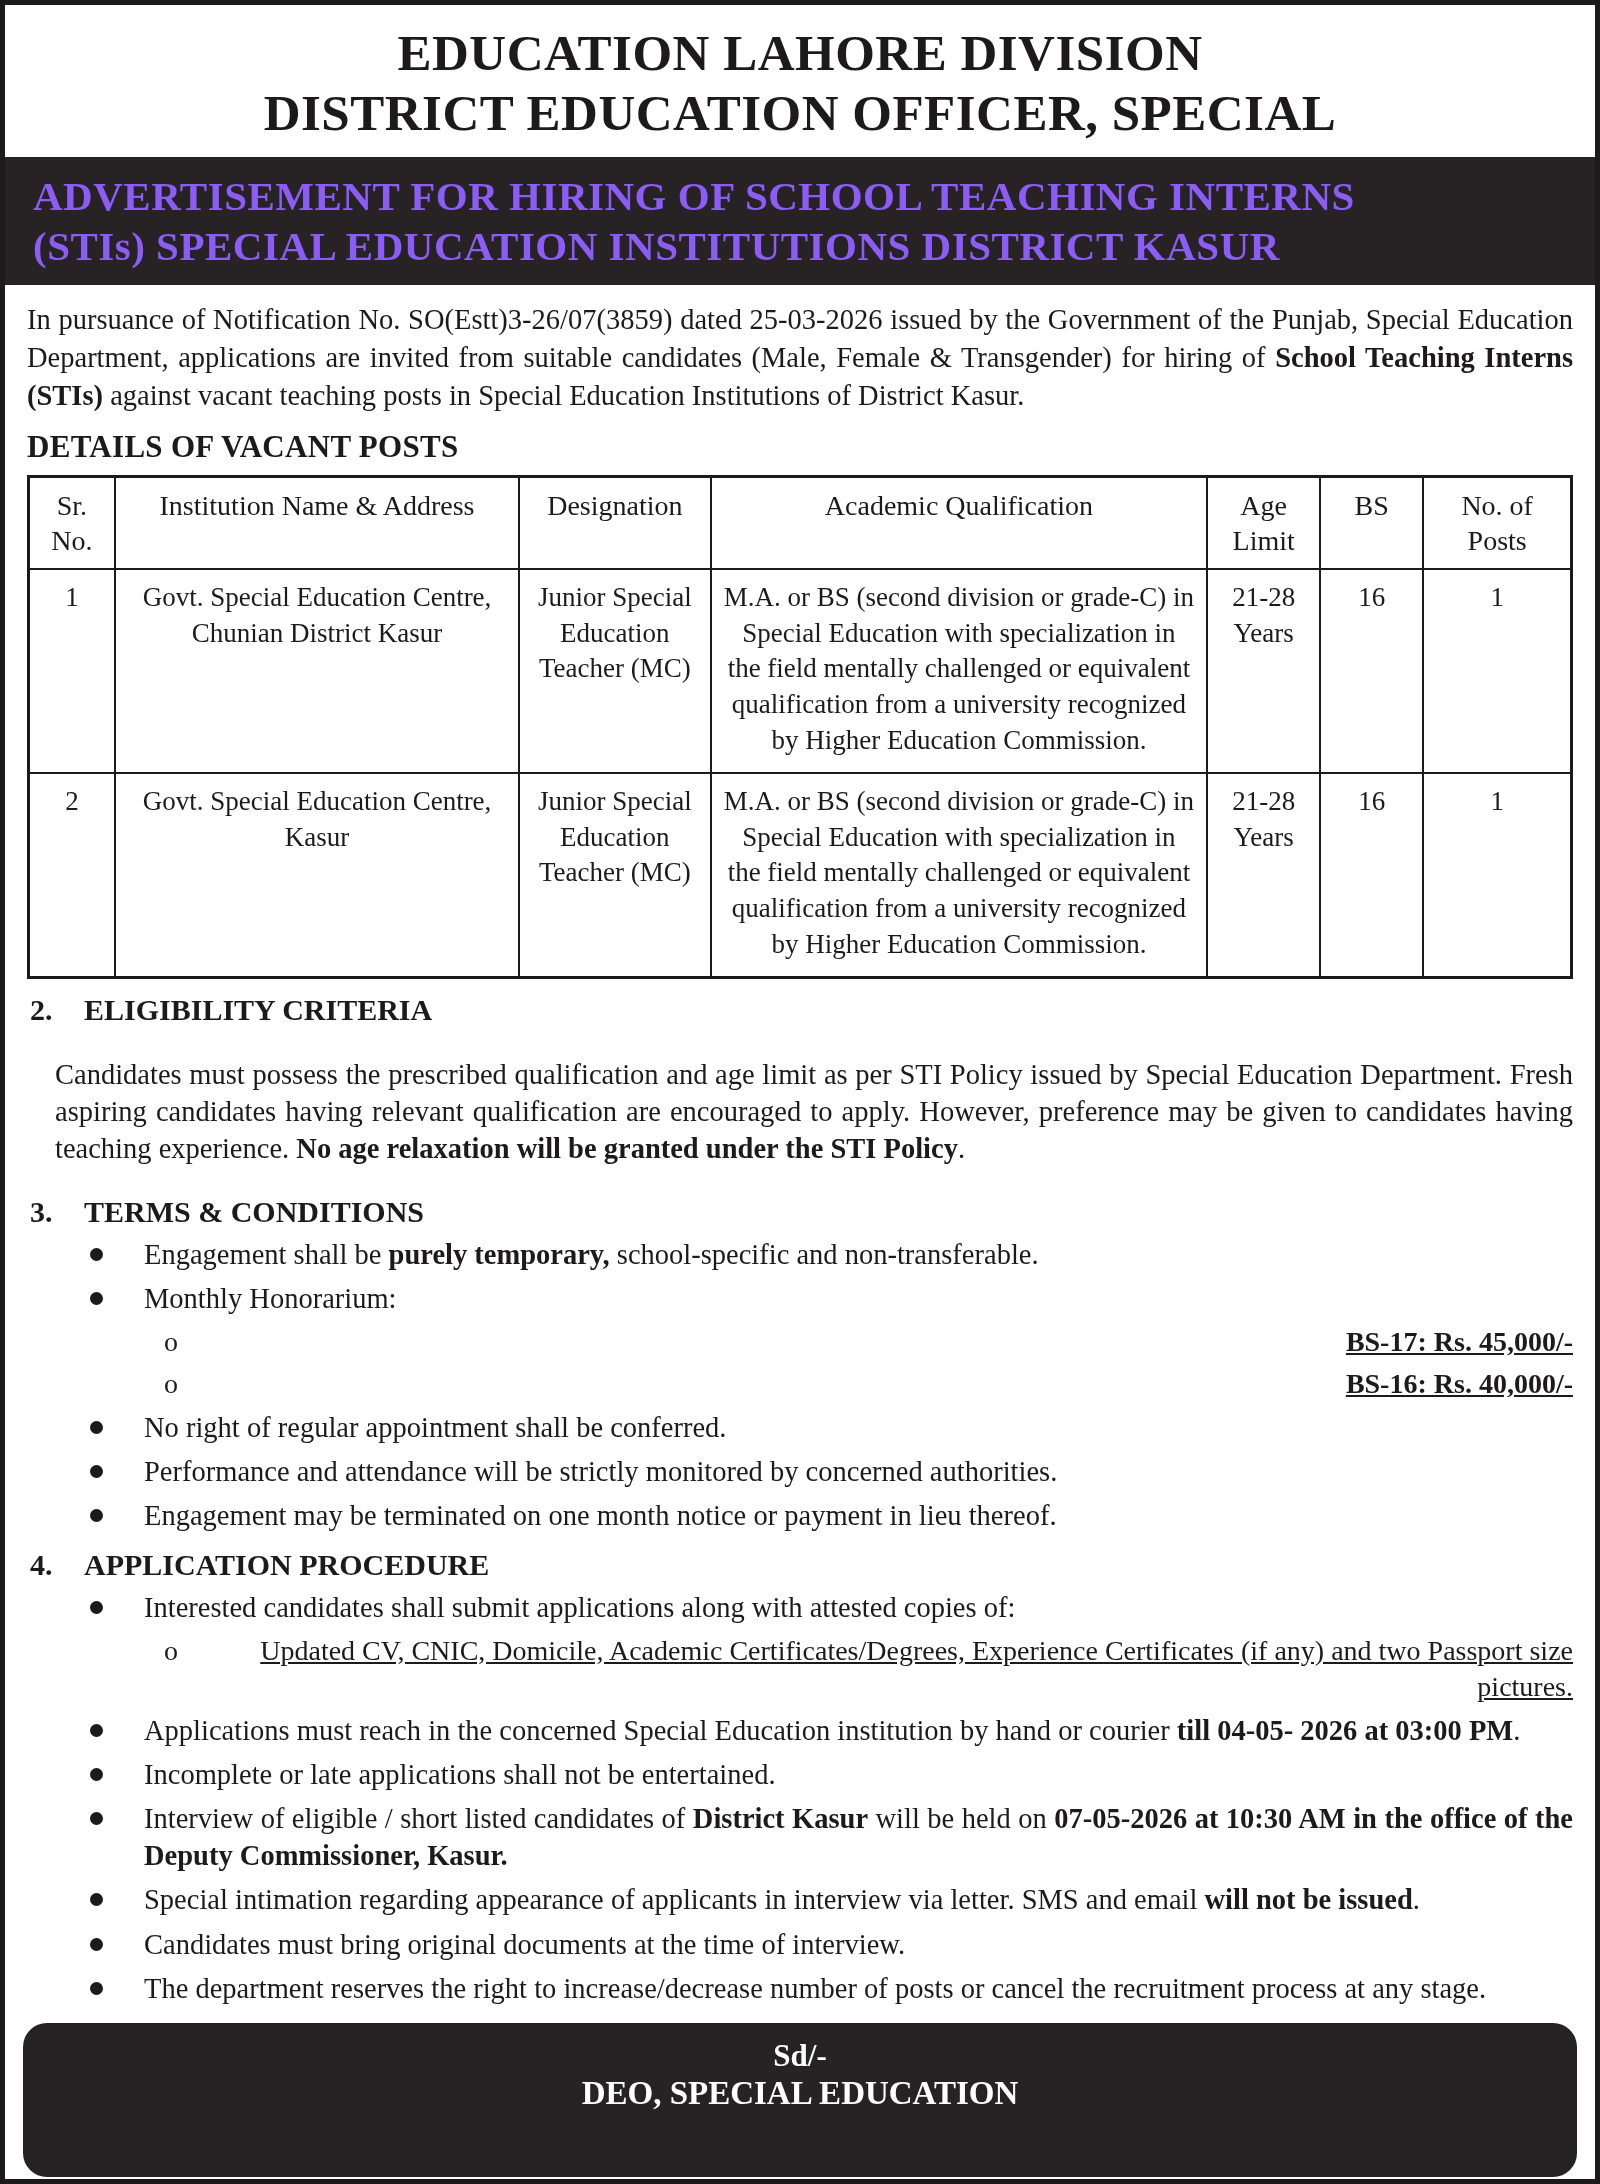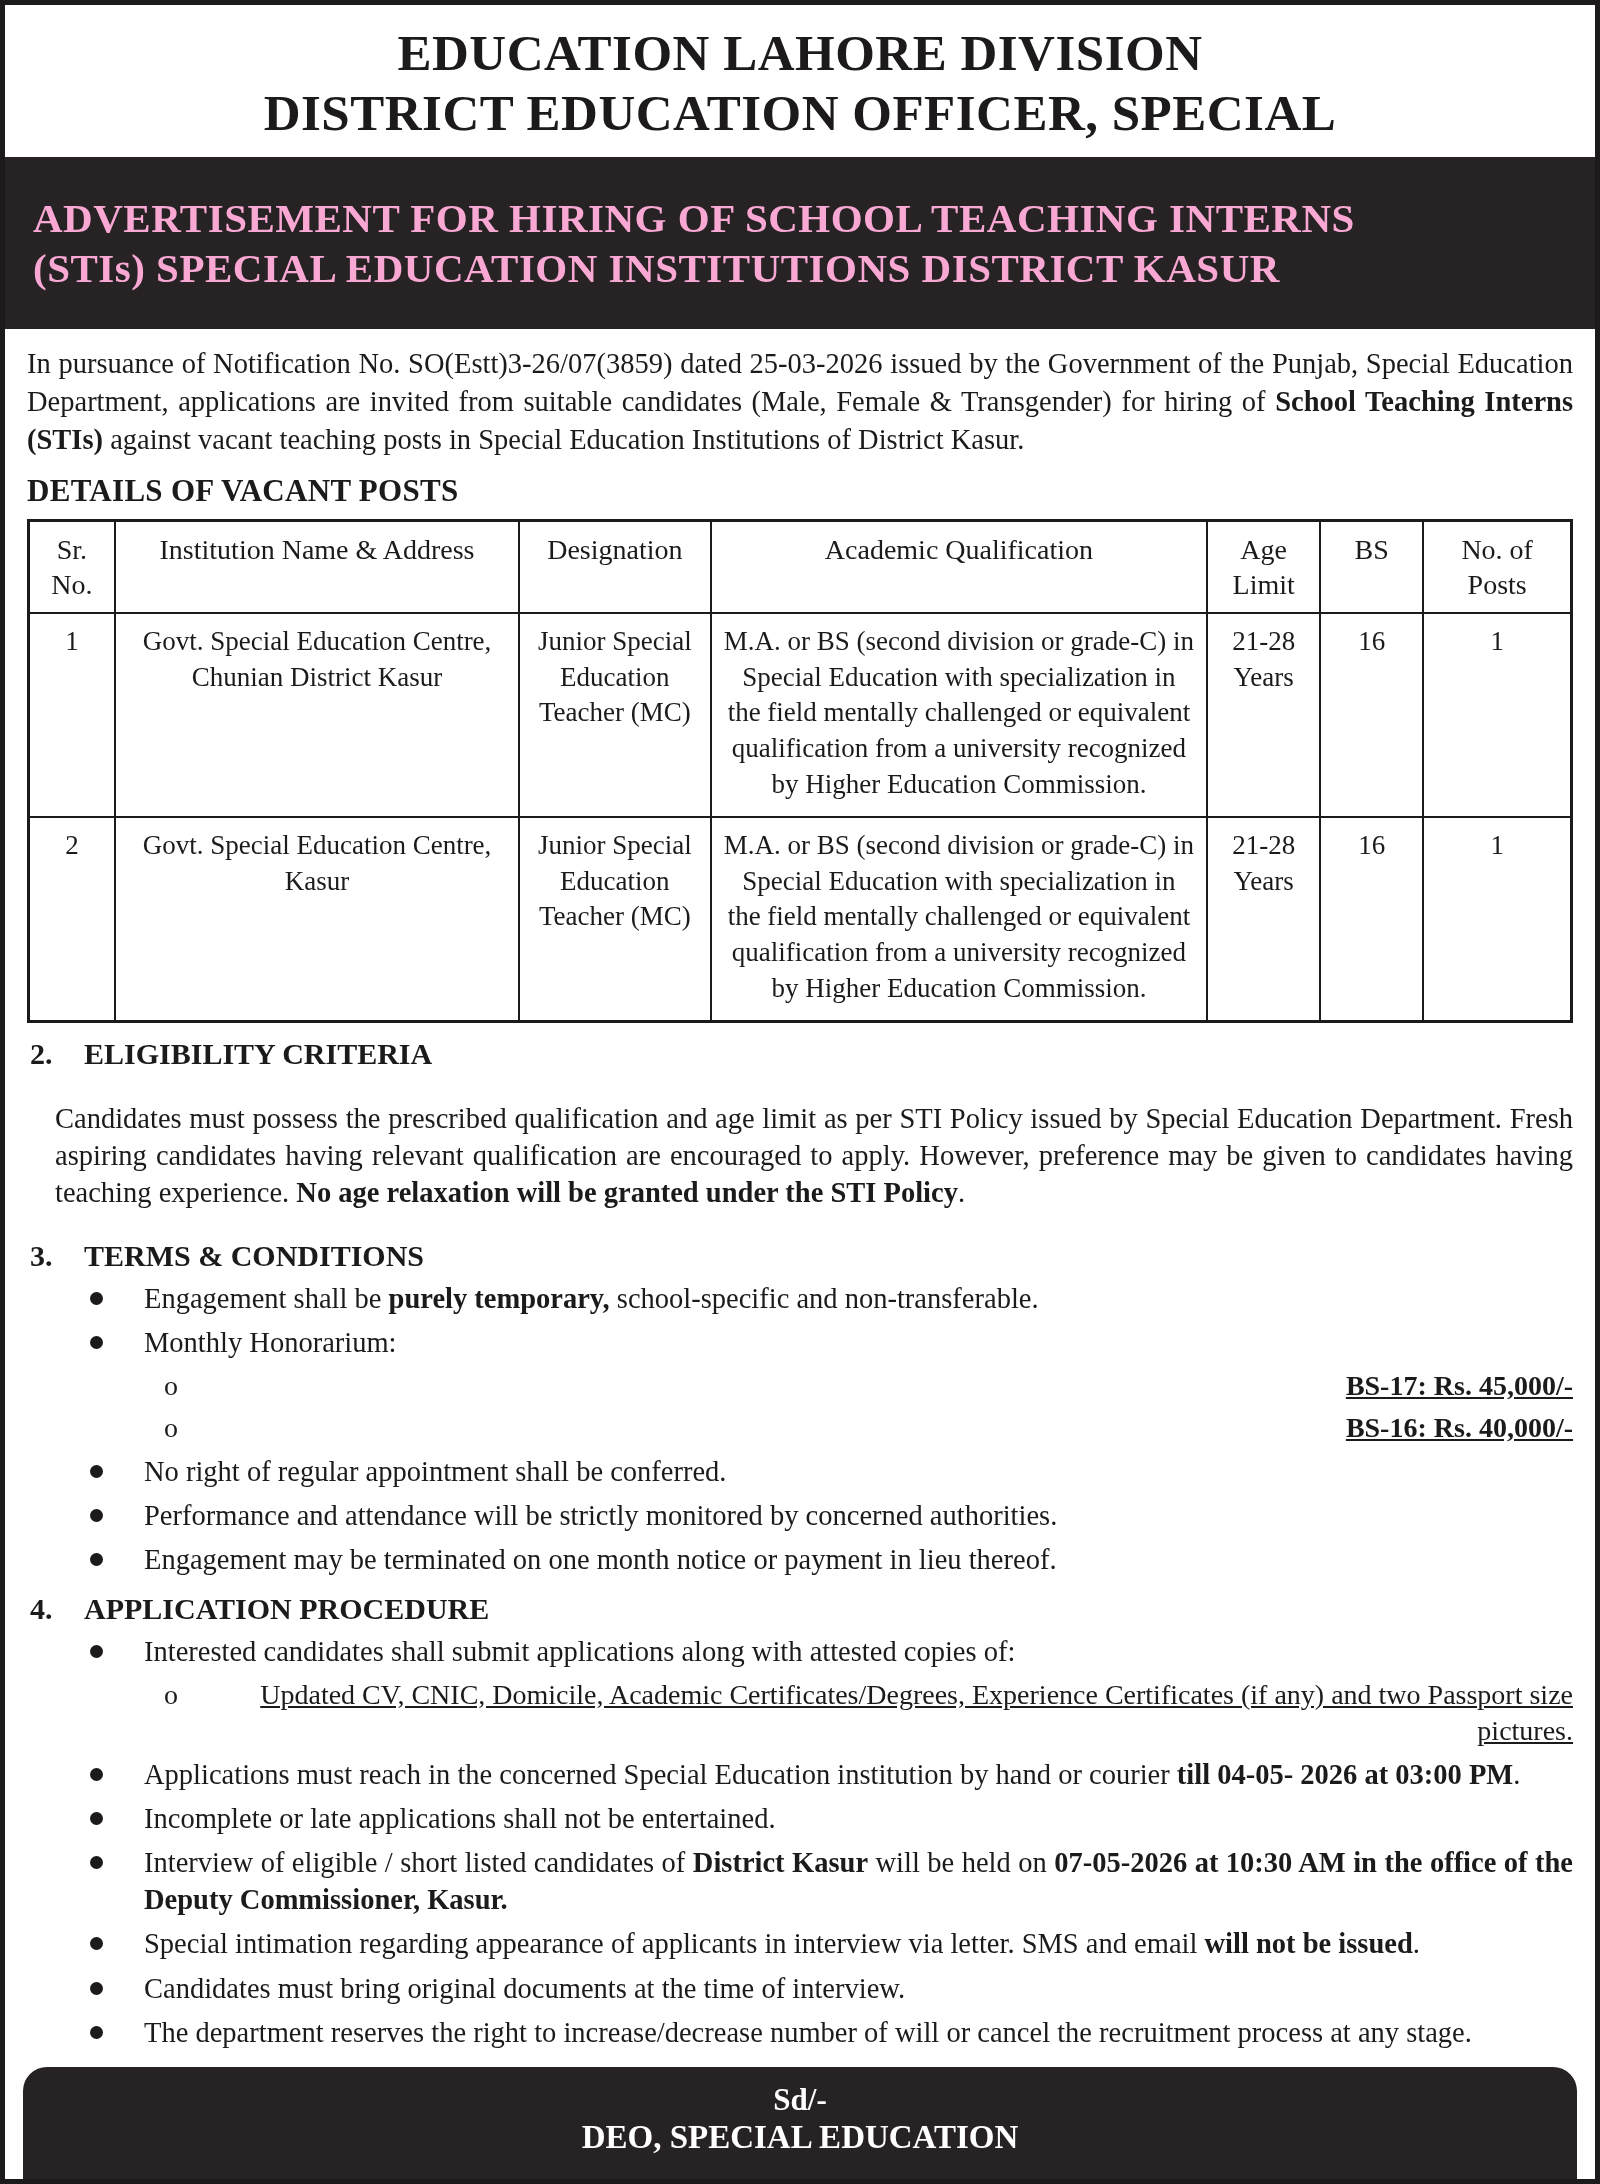--- a/index.html
+++ b/index.html
@@ -24,8 +24,8 @@
   }
   .banner{
     background:#272324;
-    color:#f9a8d4;
-    padding:36px 28px;
+    color:#8b5cf6;
+    padding:14px 28px;
     font-weight:bold;
     font-size:41px;
     line-height:1.22;

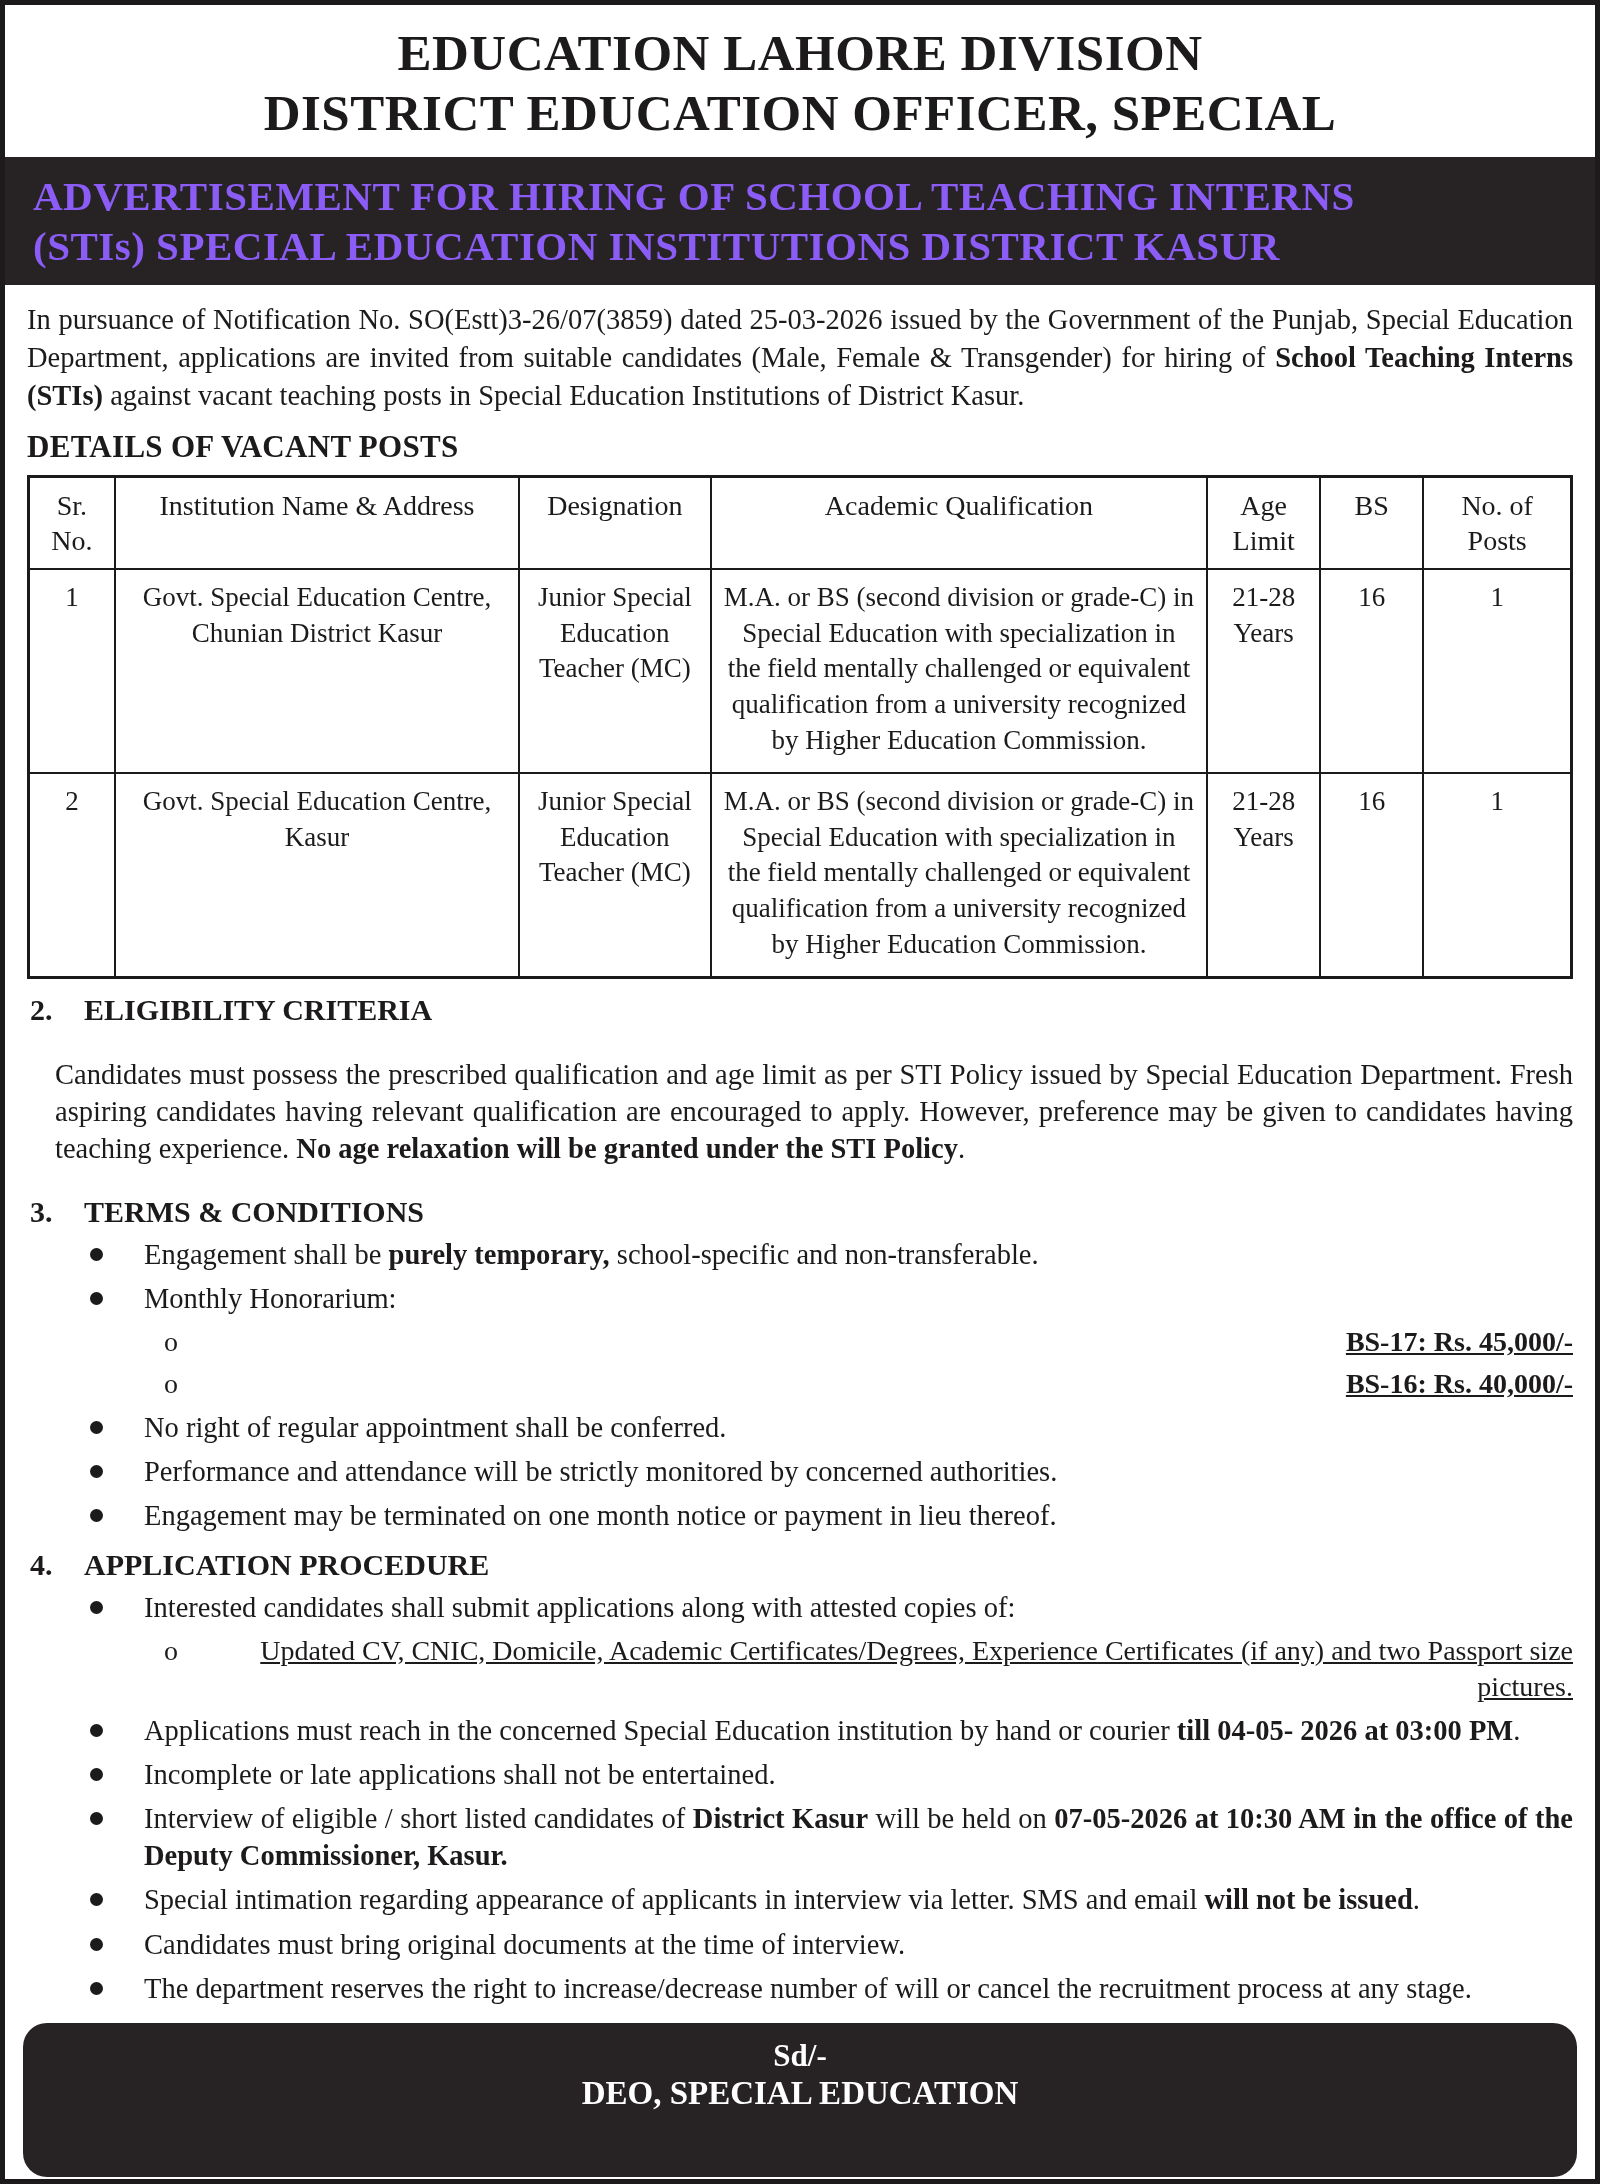--- a/index.html
+++ b/index.html
@@ -240,7 +240,7 @@
       <li><span>Interview of eligible / short listed candidates of </span><b>District Kasur</b><span> will be held on </span><b>07-05-2026 at 10:30 AM in the office of the Deputy Commissioner, Kasur.</b></li>
       <li><span>Special intimation regarding appearance of applicants in interview via letter. SMS and email </span><b>will not be issued</b><span>.</span></li>
       <li><span>Candidates must bring original documents at the time of interview.</span></li>
-      <li><span>The department reserves the right to increase/decrease number of will or cancel the recruitment process at any stage.</span></li>
+      <li><span>The department reserves the right to increase/decrease number of posts or cancel the recruitment process at any stage.</span></li>
     </ul>
 
   </div>

